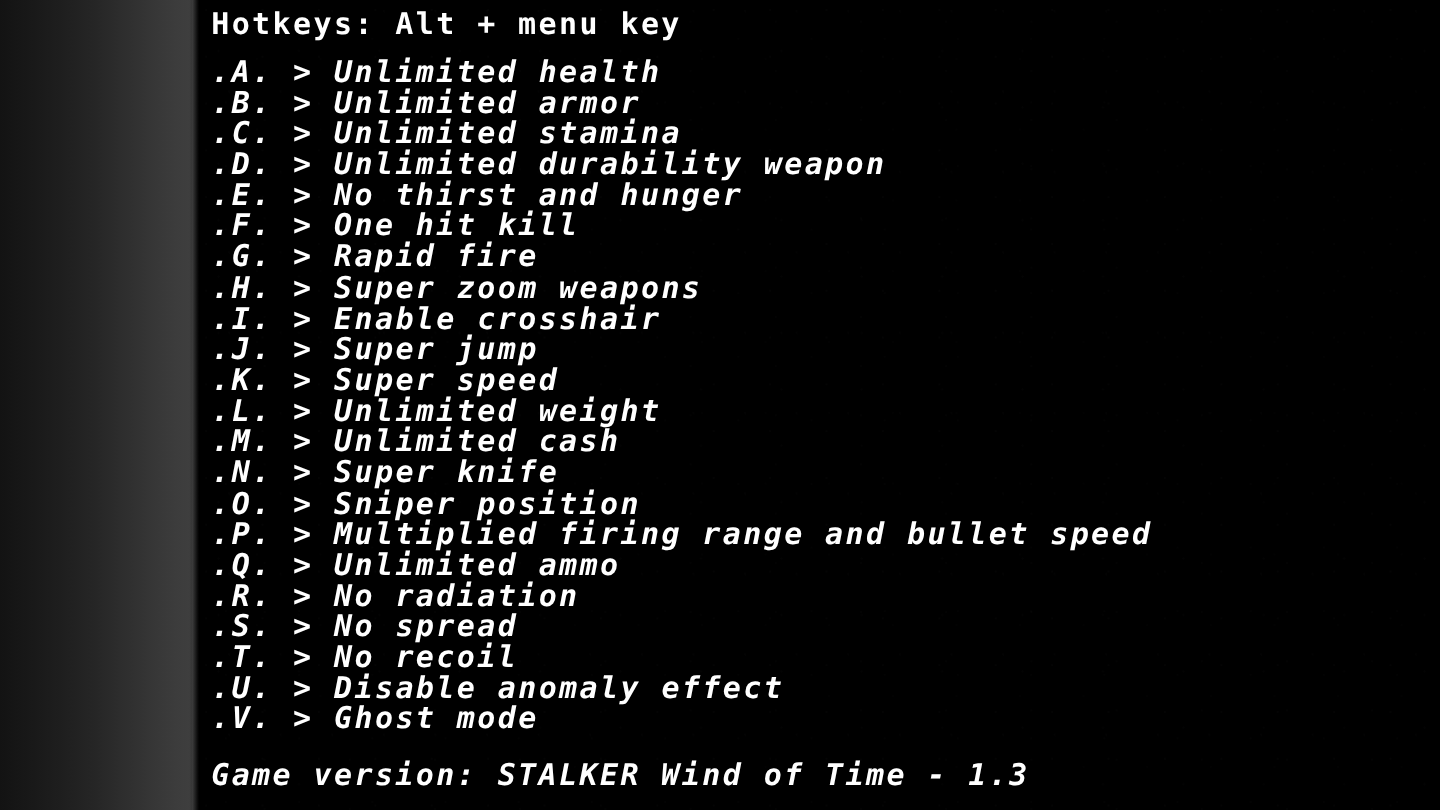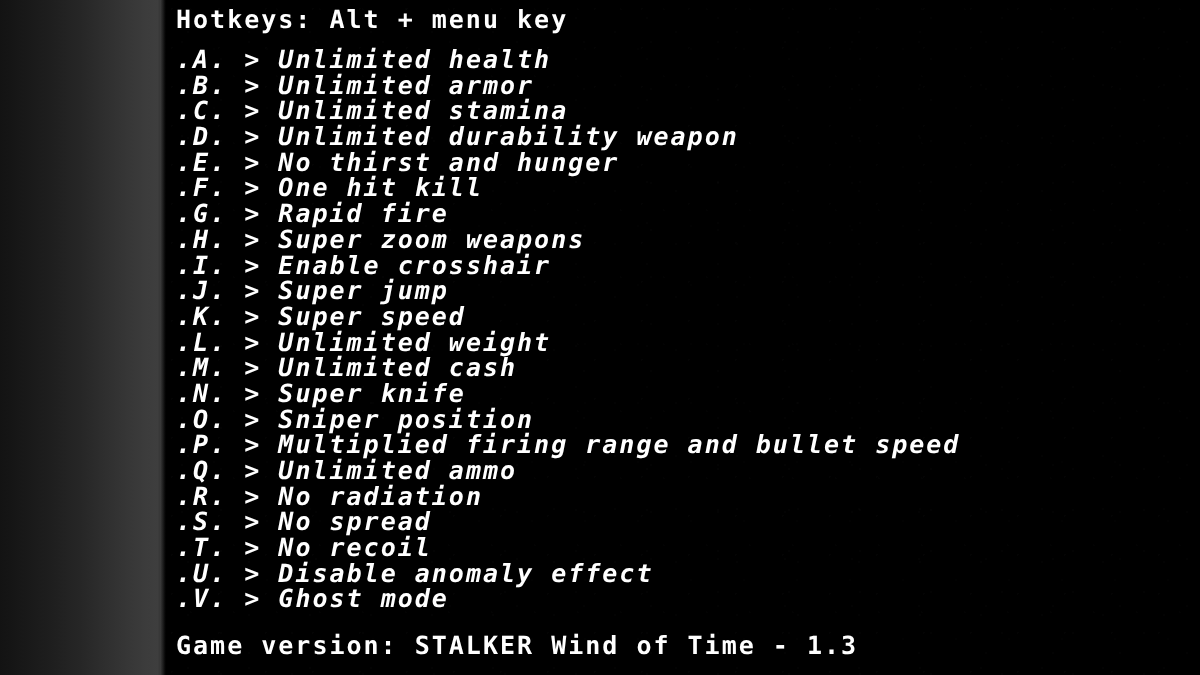--- a/index.html
+++ b/index.html
@@ -147,6 +147,7 @@
     letter-spacing: 2.0px;
     white-space: pre;
     color: #ffffff;
+    font-style: italic;
   }
 </style>
 </head>

